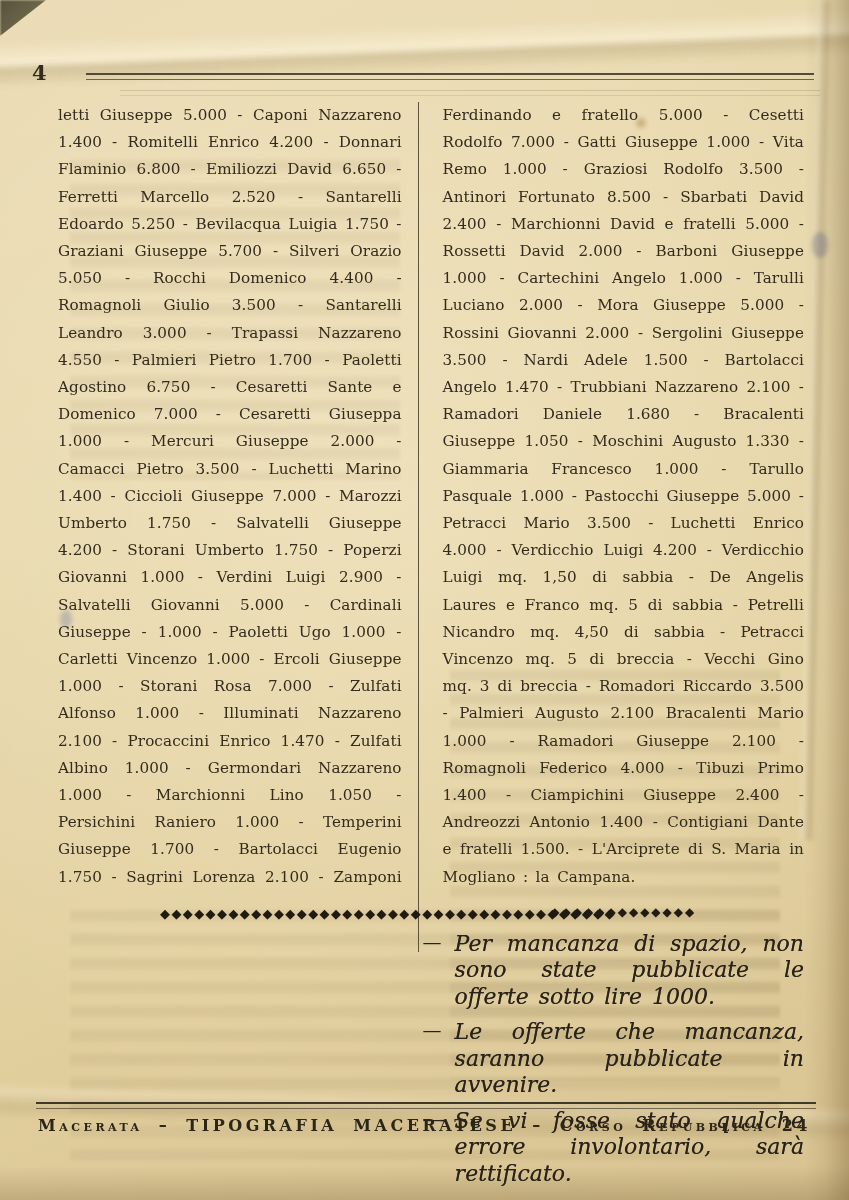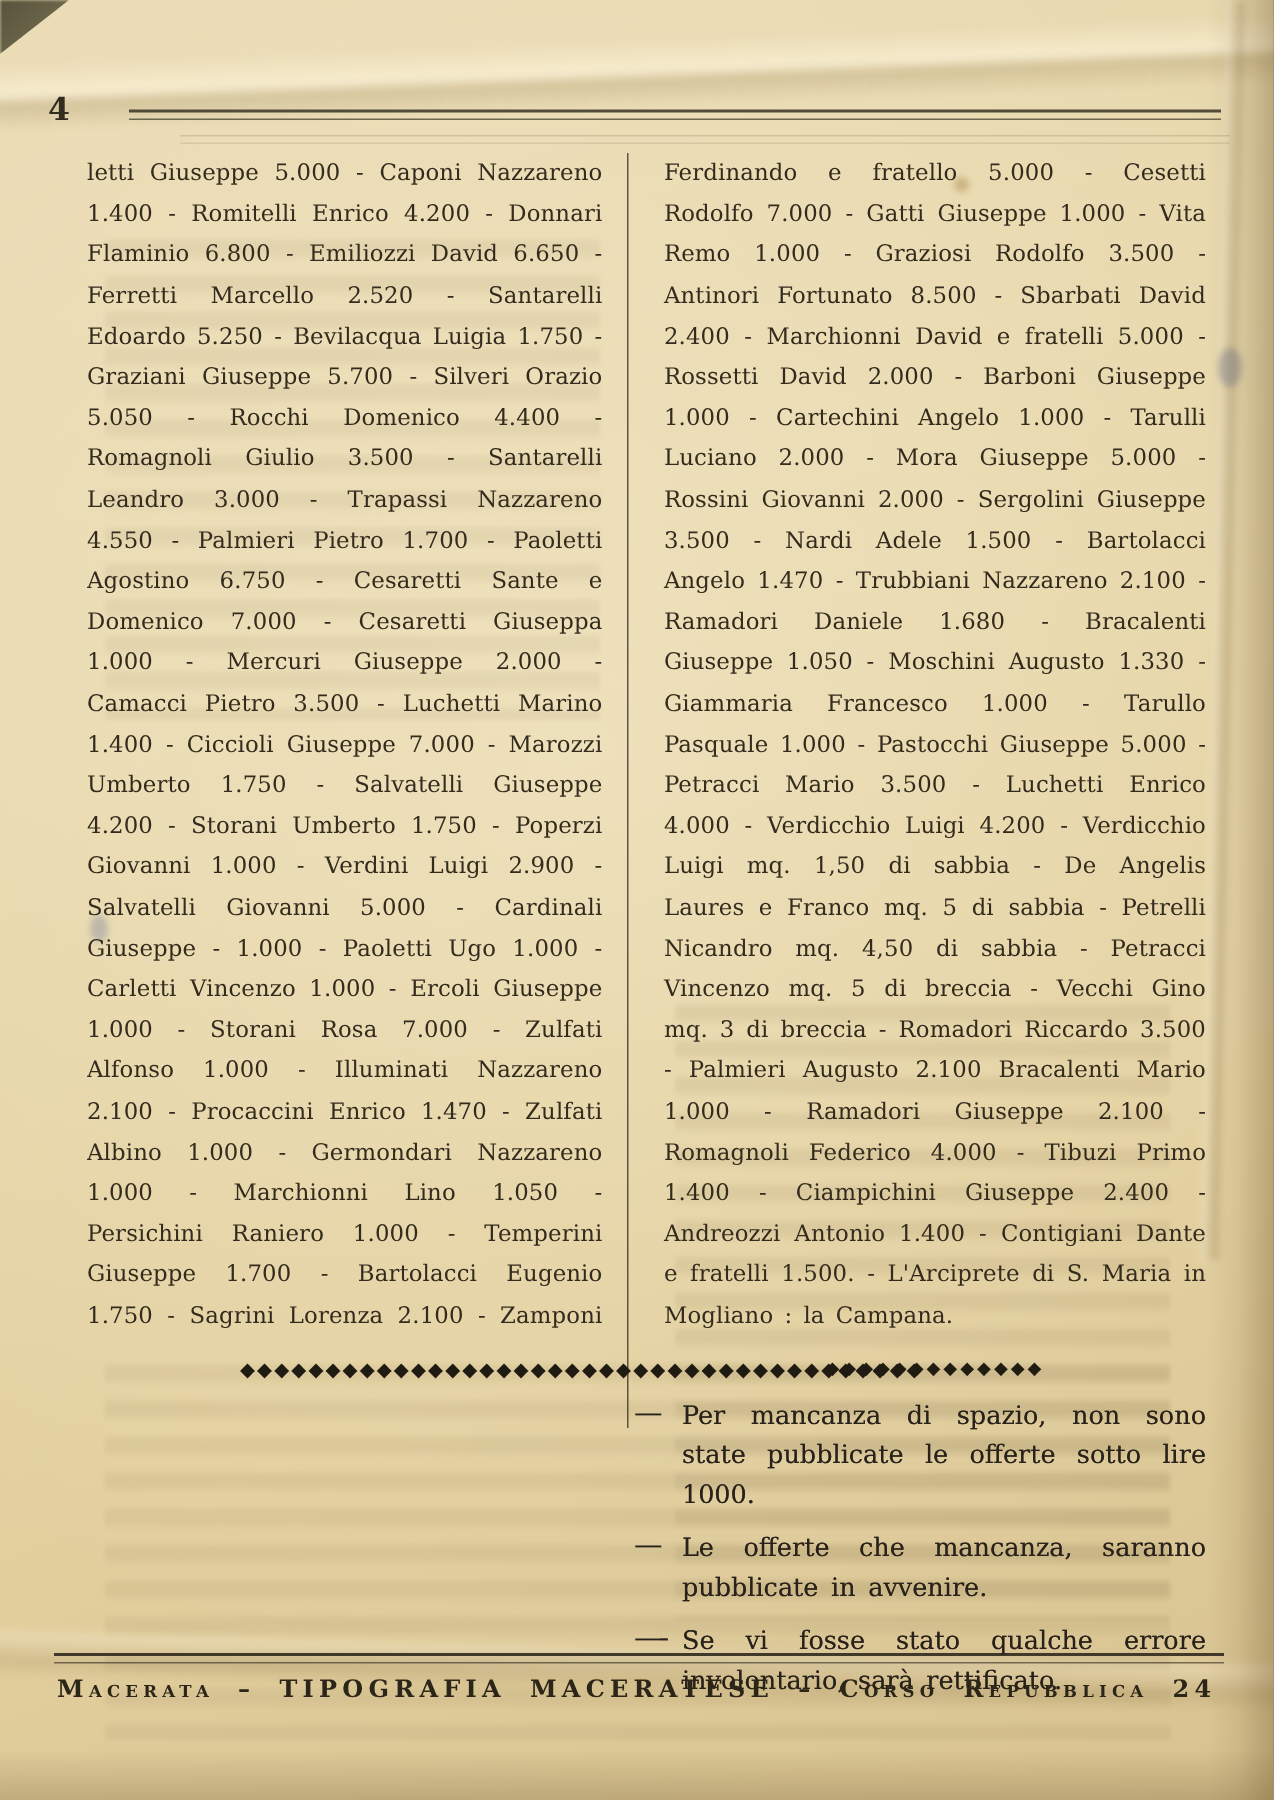--- a/index.html
+++ b/index.html
@@ -88,7 +88,7 @@
   .note-marker{width:32px;margin-left:-20px;flex:none;font-size:19px;font-style:normal;
     color:#26211a;letter-spacing:-2px;}
   .note-text{
-    flex:1;font-size:17px;line-height:26.5px;
+    flex:1;font-style:italic;font-size:22px;line-height:26.5px;
     text-align:justify;word-spacing:3px;color:#28221a;
     text-shadow:0 0 0.4px rgba(40,34,26,0.7);
   }

